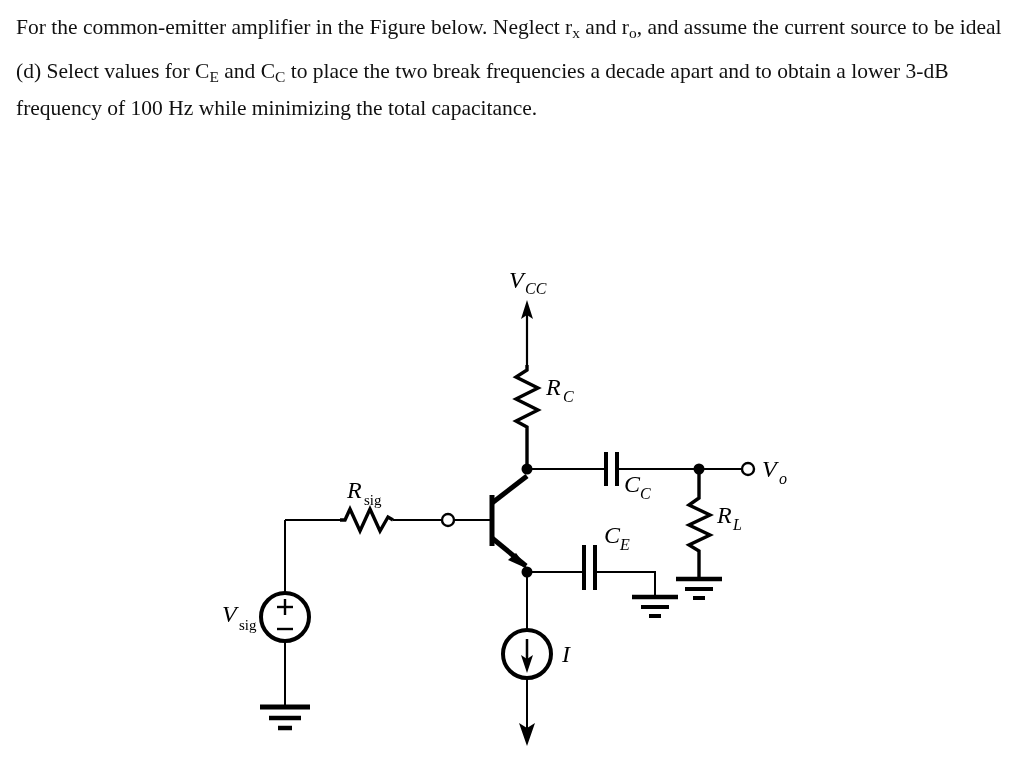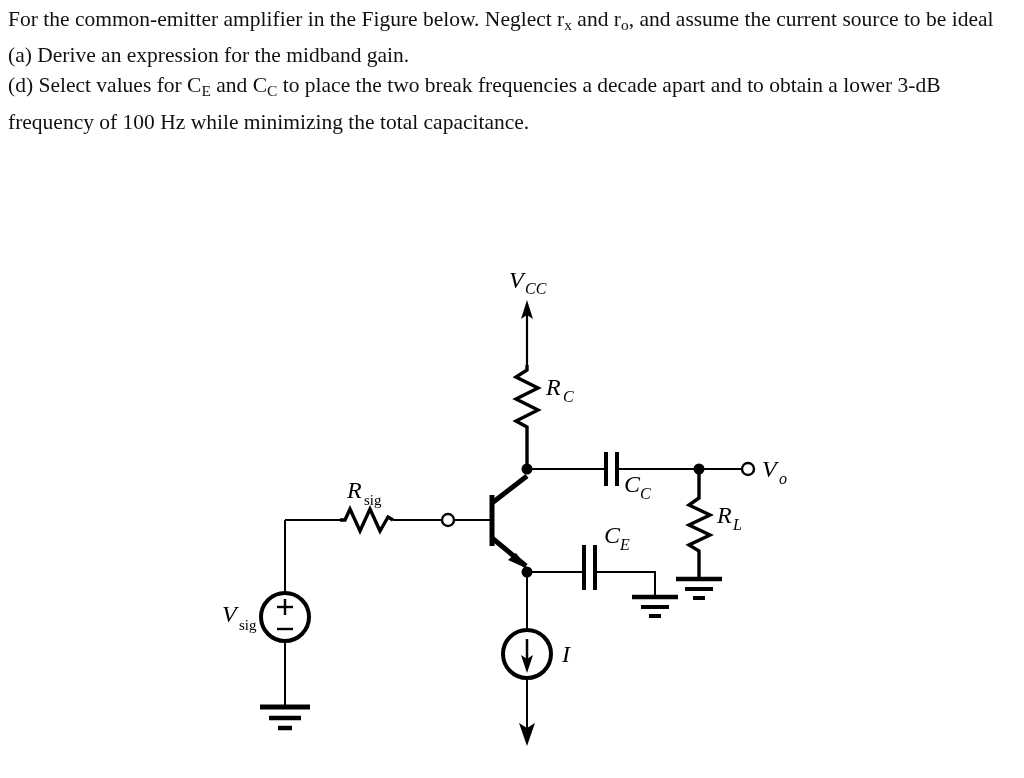--- a/index.html
+++ b/index.html
@@ -28,7 +28,7 @@
     font-family: "Liberation Serif", "DejaVu Serif", serif;
   }
   #problem-text p {
-    margin: 0;
+    margin: 8px;
     padding: 0;
     white-space: normal;
   }

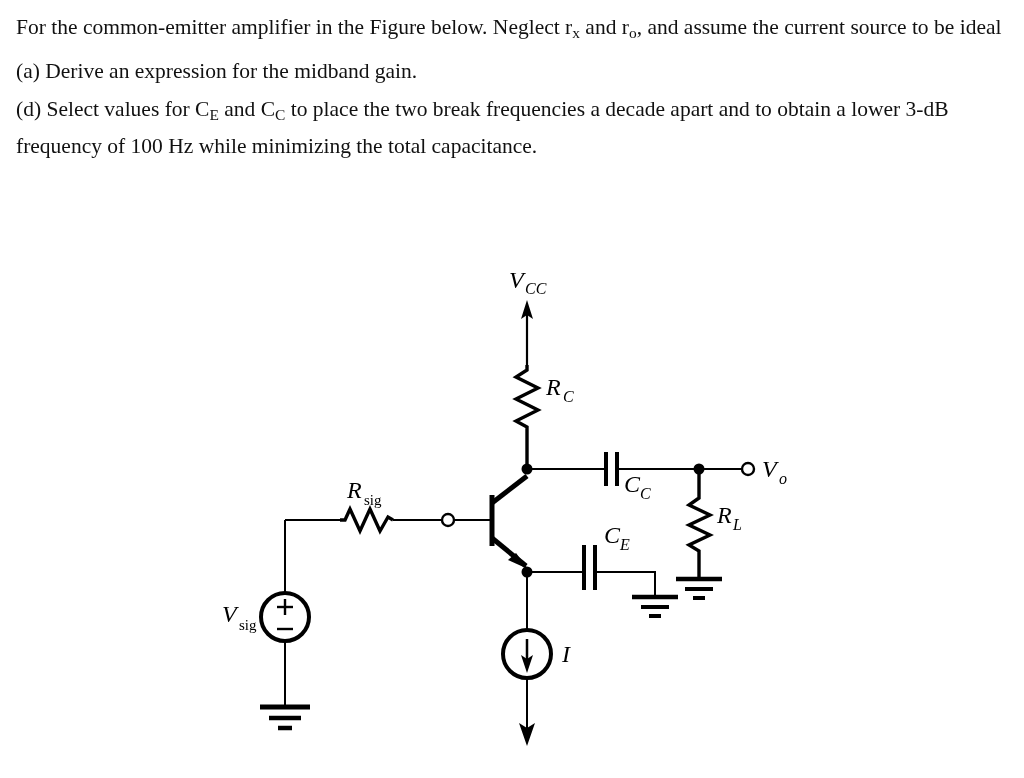--- a/index.html
+++ b/index.html
@@ -74,7 +74,6 @@
 <div id="problem-text">
   <p><span>For the common-emitter amplifier in the Figure below. Neglect r</span><span class="sub">x</span><span> and r</span><span class="sub">o</span><span>, and assume the current source to be ideal</span></p>
 
-  <p>(a) Derive an expression for the midband gain.</p>
 
 
 

